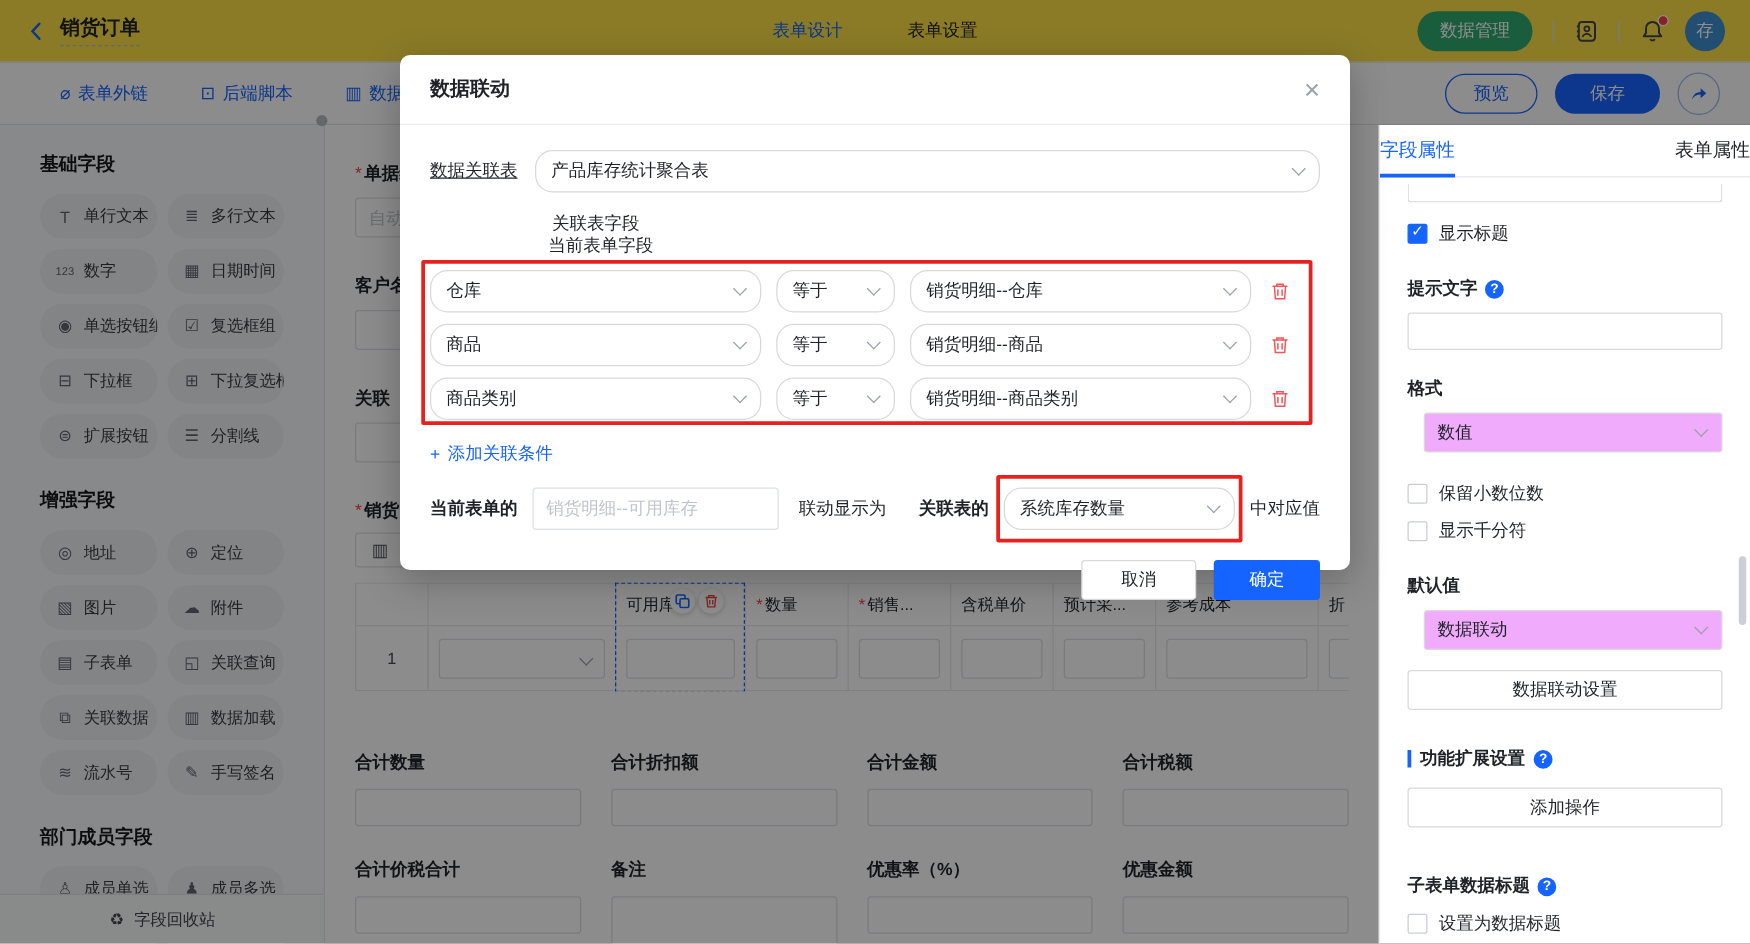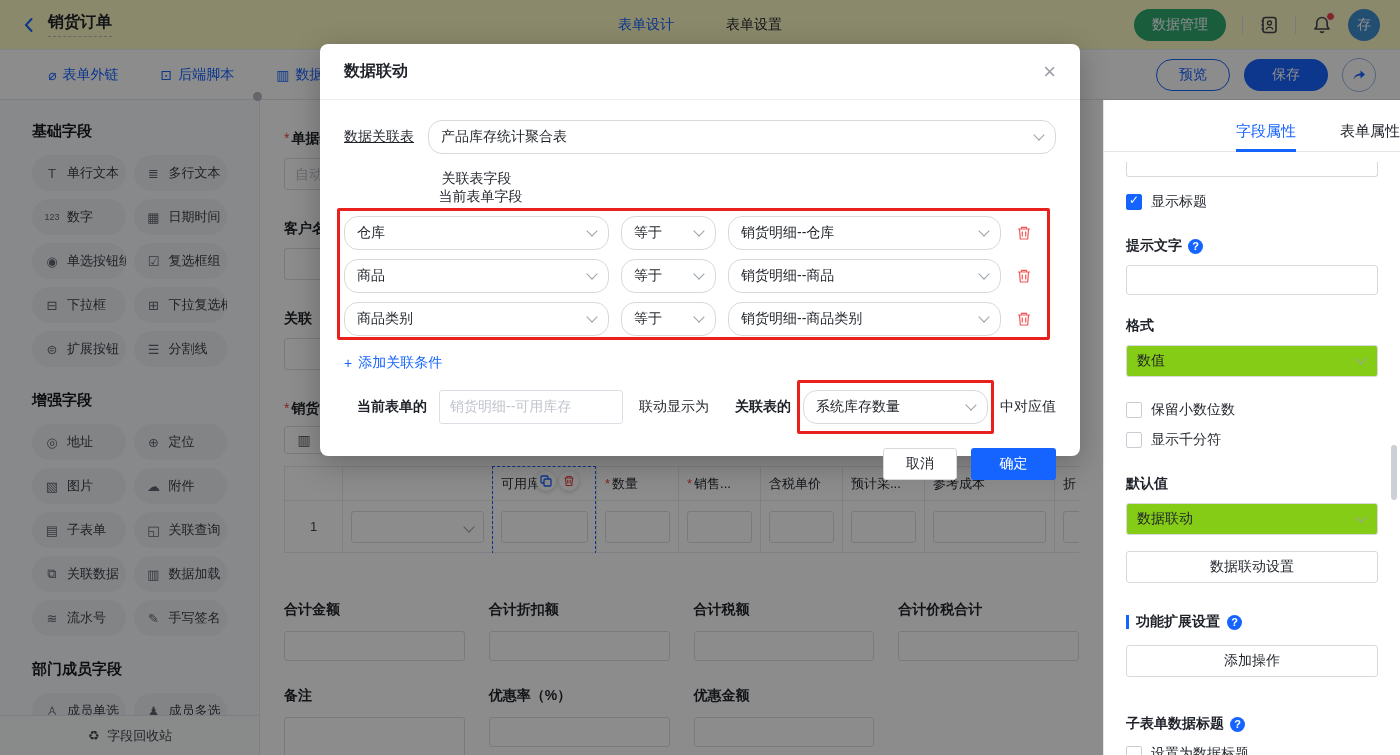--- a/index.html
+++ b/index.html
@@ -9,7 +9,7 @@
 
   
   .topbar { height:50px; display:flex; align-items:center; padding:0 20px;
-            border-bottom:1px solid #eef0f2; position:relative; background:#fef9c3;font-family:Liberation Mono, monospace; }
+            border-bottom:1px solid #eef0f2; position:relative; background:#fde047;font-family:Liberation Mono, monospace; }
   .tb-left { display:flex; align-items:center; gap:10px; }
   .back { color:#1664ff; display:flex; align-items:center; cursor:pointer; }
   .doc-title { font-size:16px; font-weight:700; border-bottom:1px dashed #b9bdc4; padding-bottom:3px; }

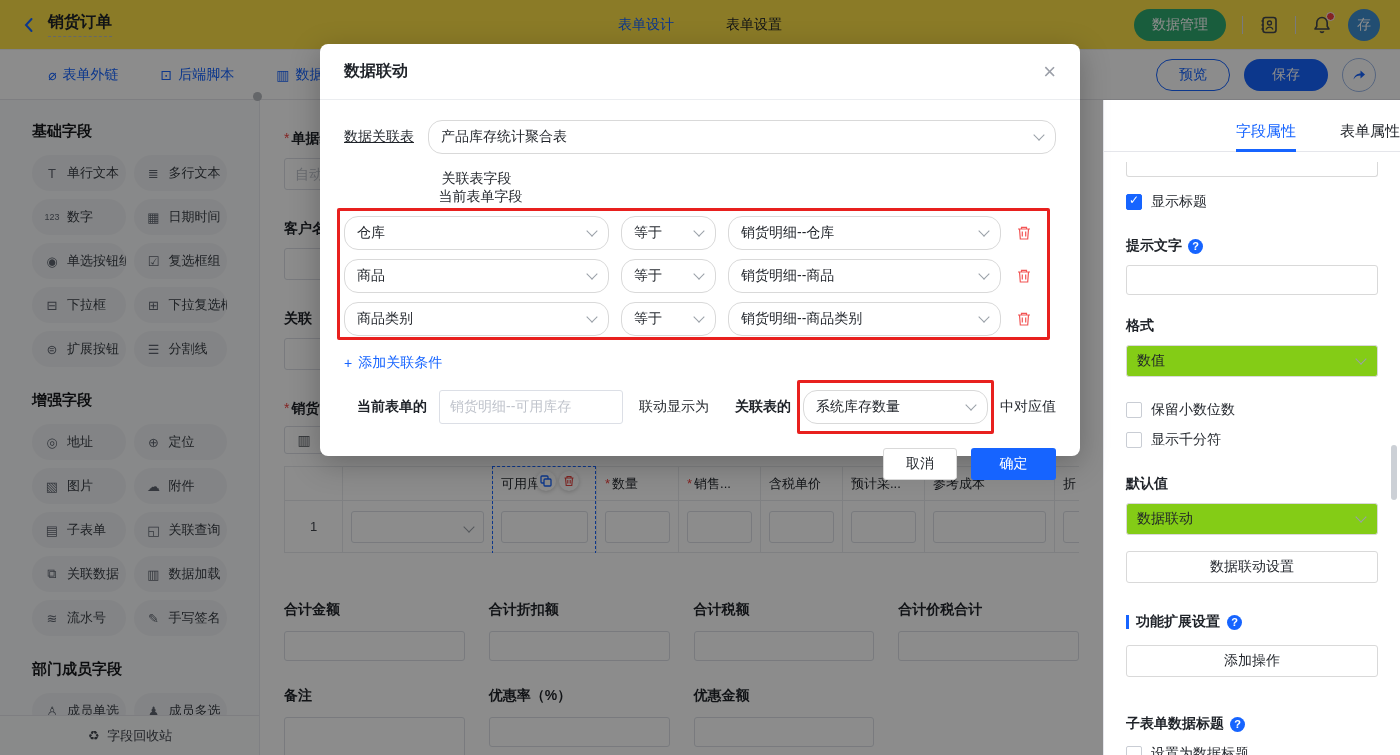--- a/index.html
+++ b/index.html
@@ -91,8 +91,8 @@
   
   .panel { width:297px; flex-shrink:0; background:#fff; border-left:1px solid #e5e6eb;
            position:relative; z-index:60; padding:0 22px; overflow:hidden; }
-  .ptabs { height:42px; margin:10px -22px; border-bottom:1px solid #e5e6eb; display:flex;
-           justify-content:flex-end; gap:44px; }
+  .ptabs { height:42px; margin:0 -22px; border-bottom:1px solid #e5e6eb; display:flex;
+           justify-content:space-between; gap:44px; }
   .ptab { font-size:15px; line-height:42px; height:42px; cursor:pointer; color:#1f2329; }
   .ptab.active { color:#1664ff; border-bottom:3px solid #1664ff; font-weight:500; }
   .partial-input { height:15px; border:1px solid #d9d9d9; border-top:none; border-radius:0 0 3px 3px;

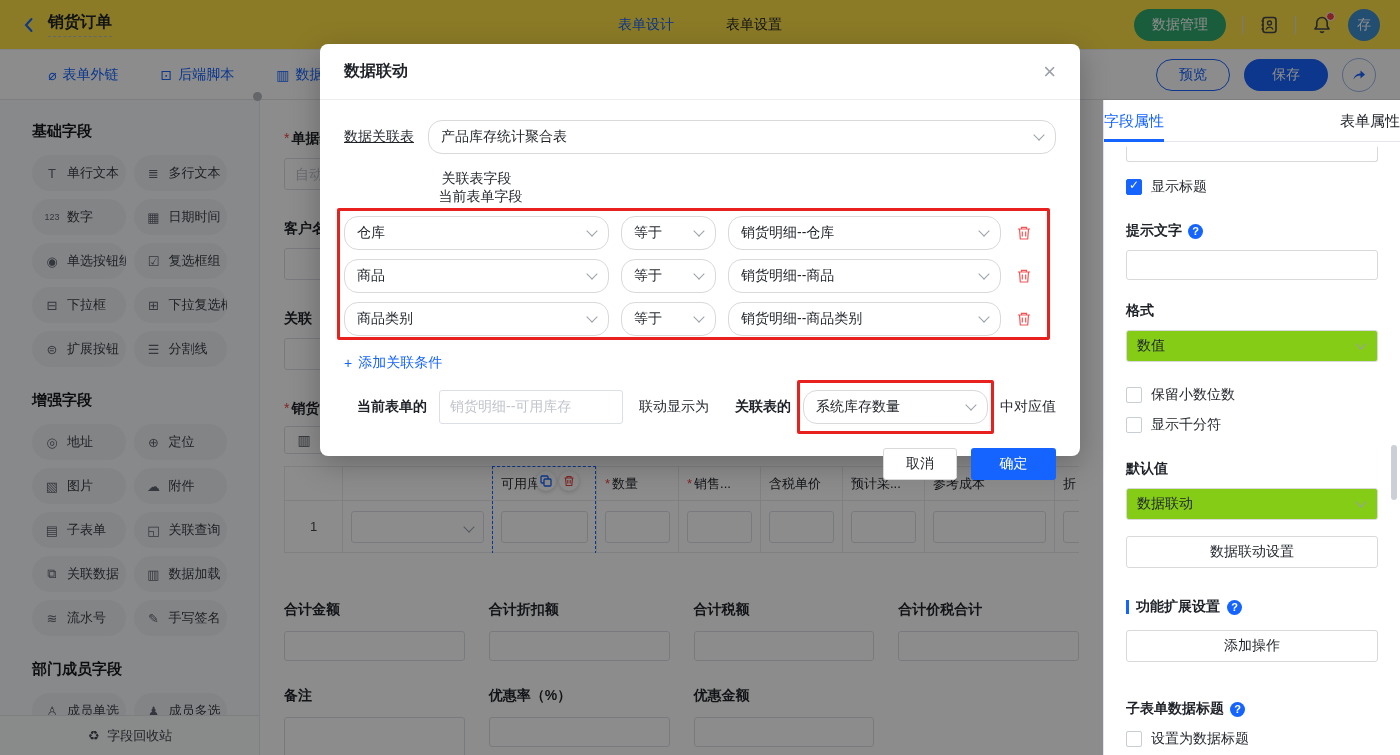--- a/index.html
+++ b/index.html
@@ -107,7 +107,7 @@
           display:inline-flex; align-items:center; justify-content:center; cursor:pointer; }
   .pinput { height:30px; border:1px solid #d9d9d9; border-radius:3px; margin-top:10px; }
   .psel { height:32px; border:1px solid #d9d9d9; border-radius:3px; margin-top:10px; display:flex;
-          align-items:center; padding:0 10px; position:relative; font-size:14px; cursor:pointer; background:#84cc16; }
+          align-items:center; padding:0 10px; position:relative; font-size:14px; cursor:pointer; background:#f0abfc;margin-left:13px; }
   .psel::after, .msel::after { content:""; position:absolute; right:12px; top:50%; width:7px; height:7px;
           margin-top:-6px; border-right:1.5px solid #9aa0a8; border-bottom:1.5px solid #9aa0a8;
           transform:rotate(45deg); }

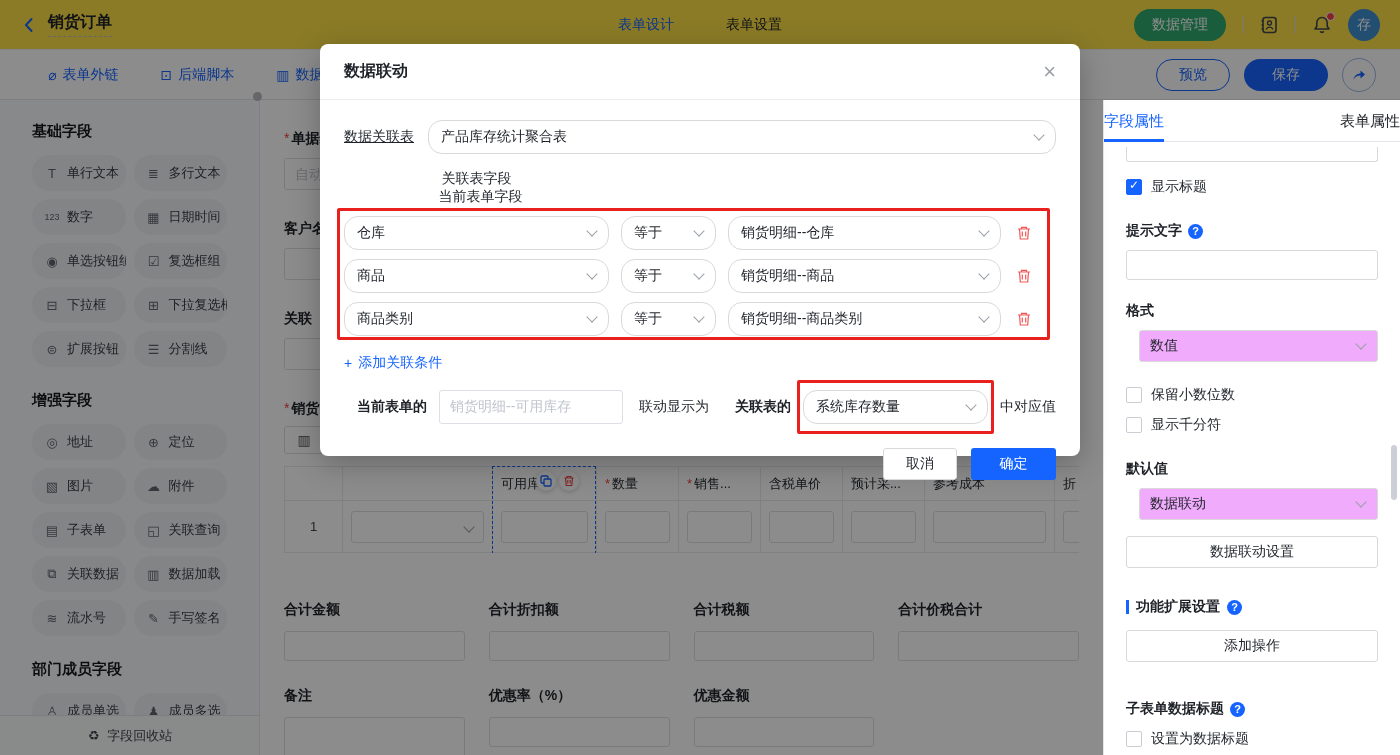--- a/index.html
+++ b/index.html
@@ -150,7 +150,7 @@
              border-radius:2px; pointer-events:none; }
   .addlink { display:inline-flex; align-items:center; gap:6px; color:#1664ff; margin-top:4px;
              cursor:pointer; font-size:14px; }
-  .m-maprow { display:flex; align-items:center; margin-top:18px; font-size:14px; white-space:nowrap;margin-left:13px; }
+  .m-maprow { display:flex; align-items:center; margin-top:18px; font-size:14px; white-space:nowrap; }
   .dis-input { width:200px; height:34px; border:1px solid #dcdfe6; border-radius:3px; margin-left:12px;
                display:flex; align-items:center; padding:0 10px; color:#c0c4cc; background:#fff; }
   .ml16{margin-left:16px} .ml26{margin-left:26px} .ml12{margin-left:12px}

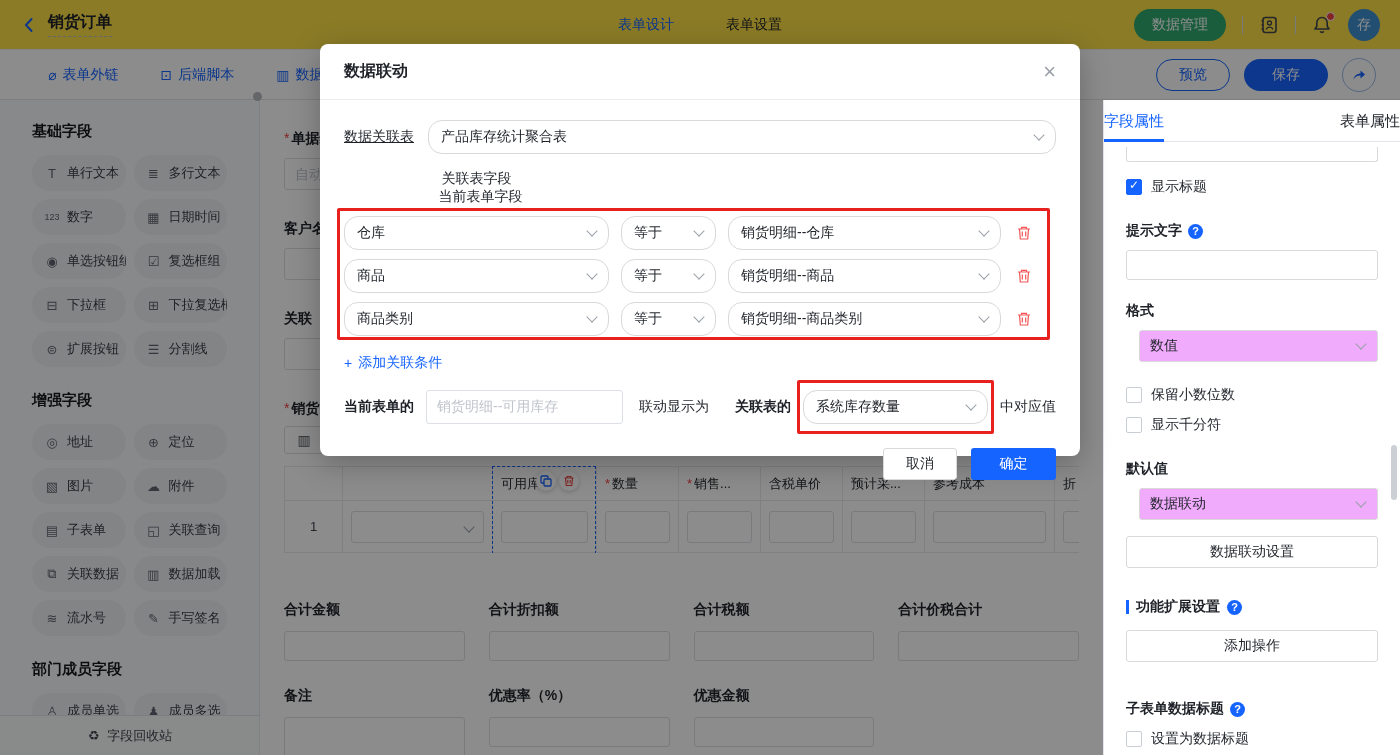--- a/index.html
+++ b/index.html
@@ -158,7 +158,7 @@
   .redbox2 { position:absolute; inset:-10px -6px; border:3px solid #e8201e; border-radius:2px;
              pointer-events:none; }
   .m-foot { display:flex; justify-content:flex-end; gap:14px; margin-top:24px; }
-  .btn-cancel { width:74px; height:32px; border:1px solid #d9d9d9; border-radius:3px; background:#fff;
+  .btn-cancel { width:92px; height:32px; border:1px solid #d9d9d9; border-radius:3px; background:#fff;
                 font-size:14px; cursor:pointer; font-family:inherit; color:#1f2329; }
   .btn-ok { width:85px; height:32px; border:none; border-radius:3px; background:#1664ff; color:#fff;
             font-size:14px; cursor:pointer; font-family:inherit; }

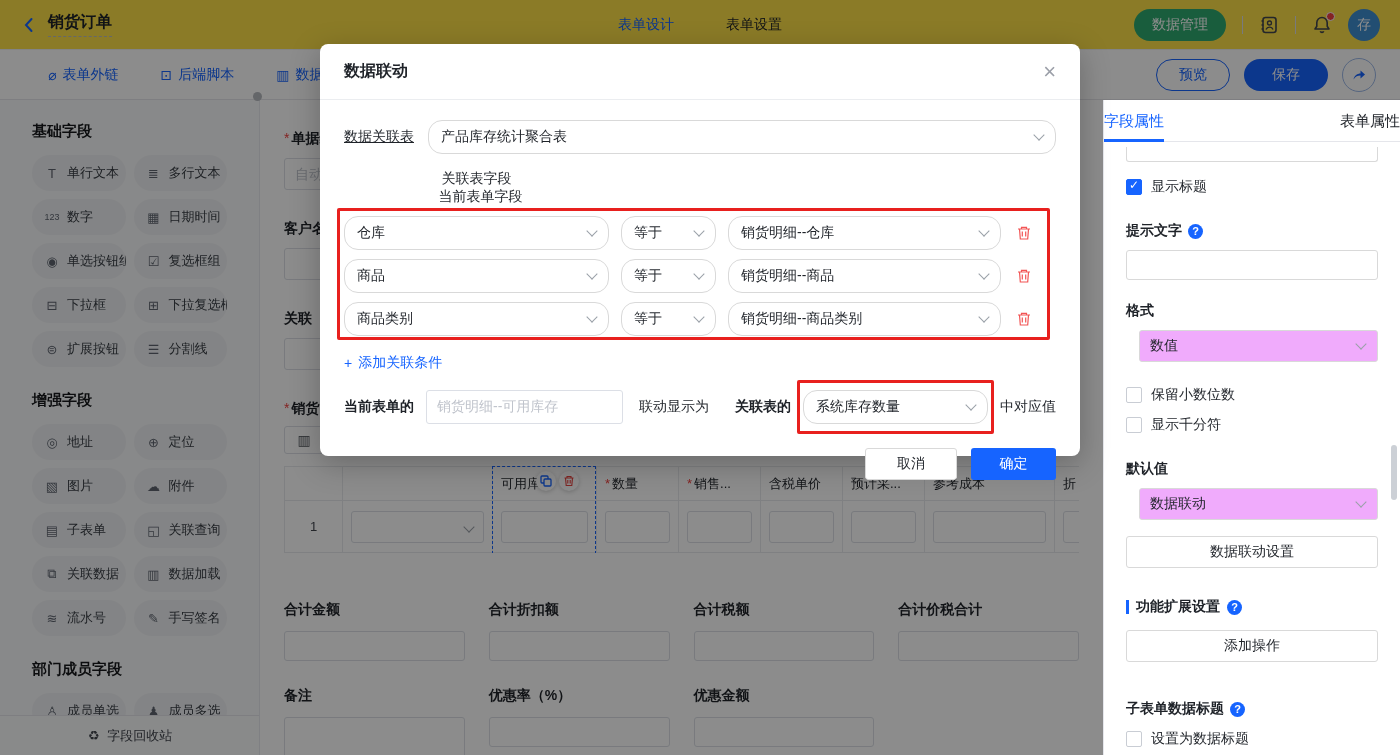--- a/index.html
+++ b/index.html
@@ -433,6 +433,10 @@
 
       <div class="totals">
         <div>
+            <div class="tot-label">合计数量</div>
+            <div class="tot-input"></div>
+          </div>
+        <div>
             <div class="tot-label">合计金额</div>
             <div class="tot-input"></div>
           </div>

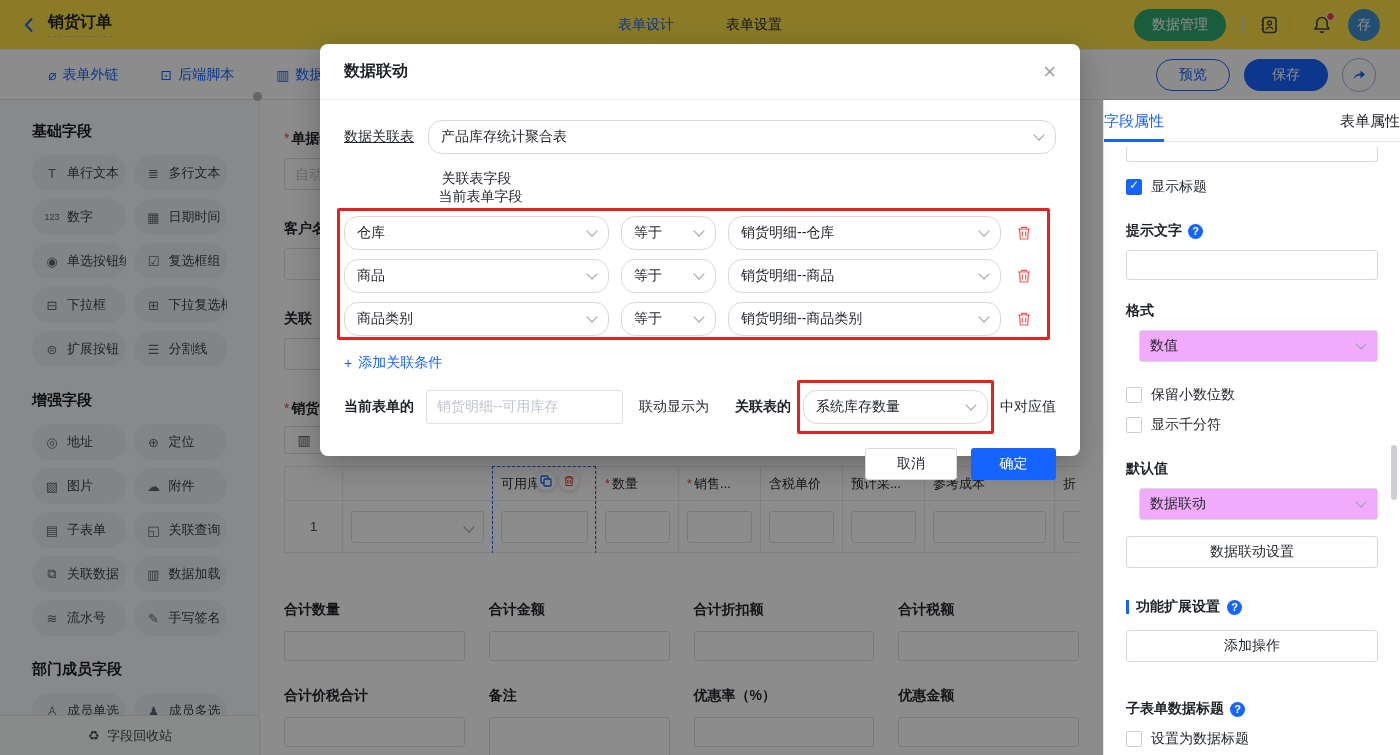--- a/index.html
+++ b/index.html
@@ -437,11 +437,11 @@
             <div class="tot-input"></div>
           </div>
         <div>
+            <div class="tot-label">合计折扣额</div>
+            <div class="tot-input"></div>
+          </div>
+        <div>
             <div class="tot-label">合计金额</div>
-            <div class="tot-input"></div>
-          </div>
-        <div>
-            <div class="tot-label">合计折扣额</div>
             <div class="tot-input"></div>
           </div>
         <div>

